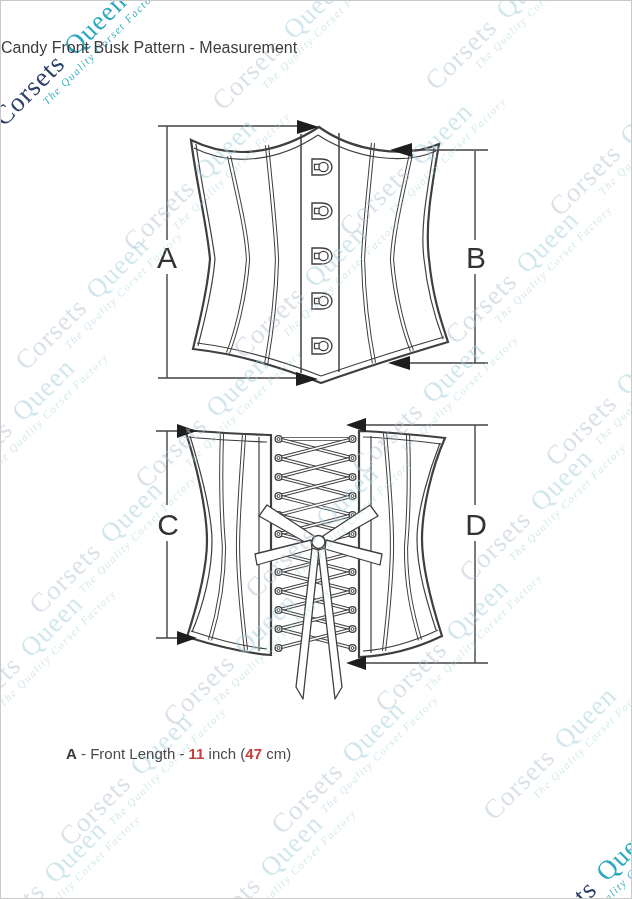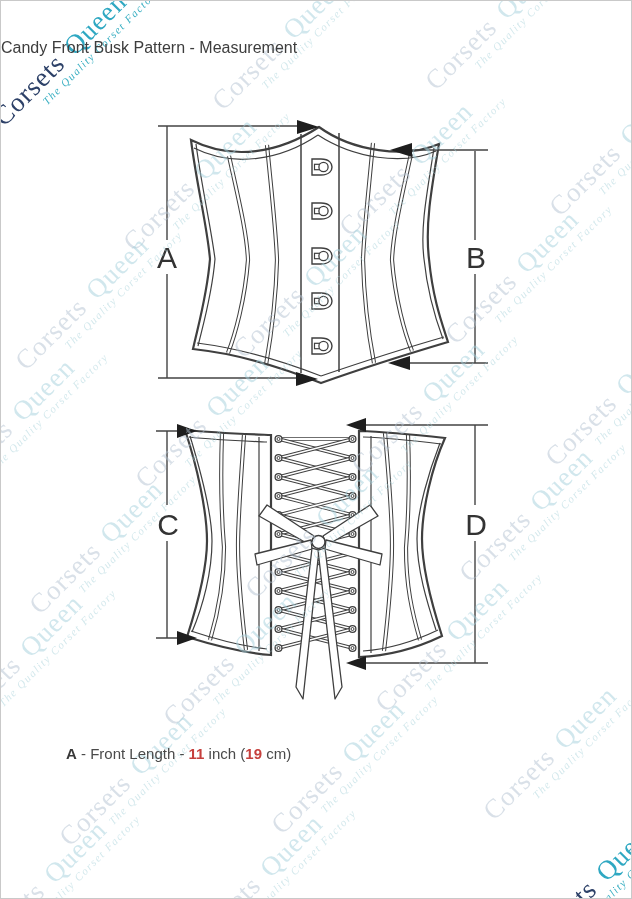--- a/index.html
+++ b/index.html
@@ -263,7 +263,7 @@
     <text class="dimlabel" x="475" y="534" text-anchor="middle">D</text>
   </svg>
 
-  <div class="mrow" style="left:65px;top:744px"><span class="mkey">A</span><span> - </span><span>Front Length</span><span> - </span><span class="mval">11</span><span> inch (</span><span class="mval">19</span><span> cm)</span></div>
+  <div class="mrow" style="left:65px;top:744px"><span class="mkey">A</span><span> - </span><span>Front Length</span><span> - </span><span class="mval">11</span><span> inch (</span><span class="mval">47</span><span> cm)</span></div>
 
 
 

